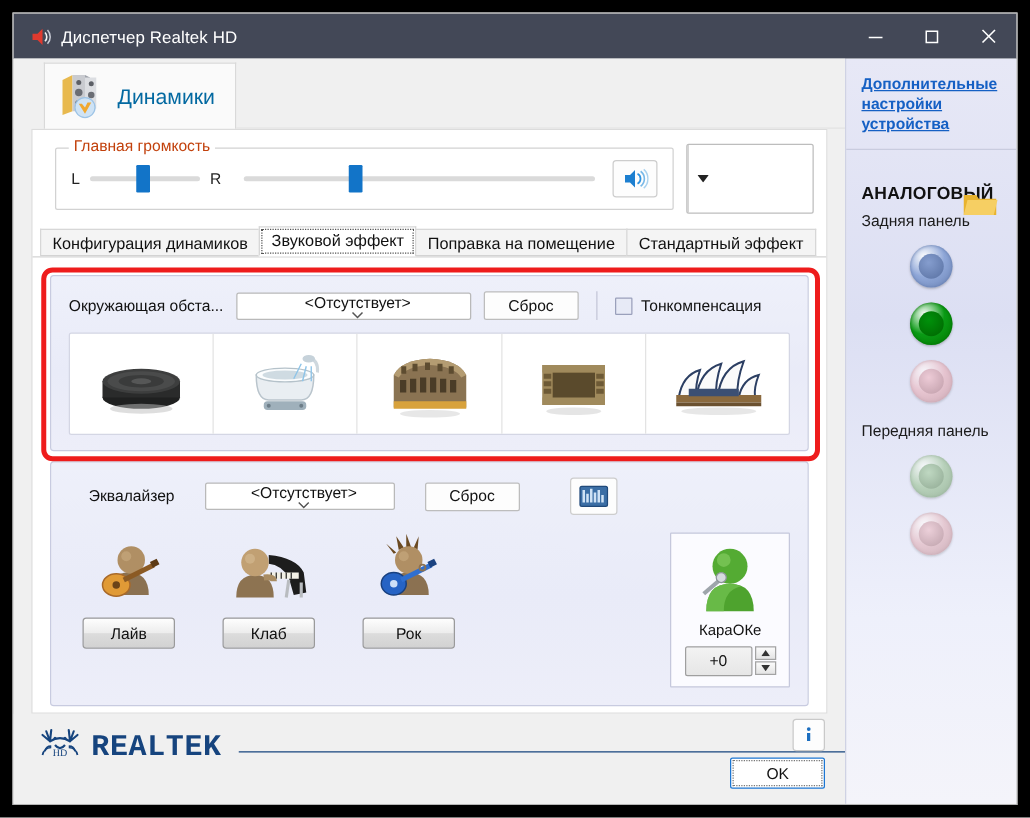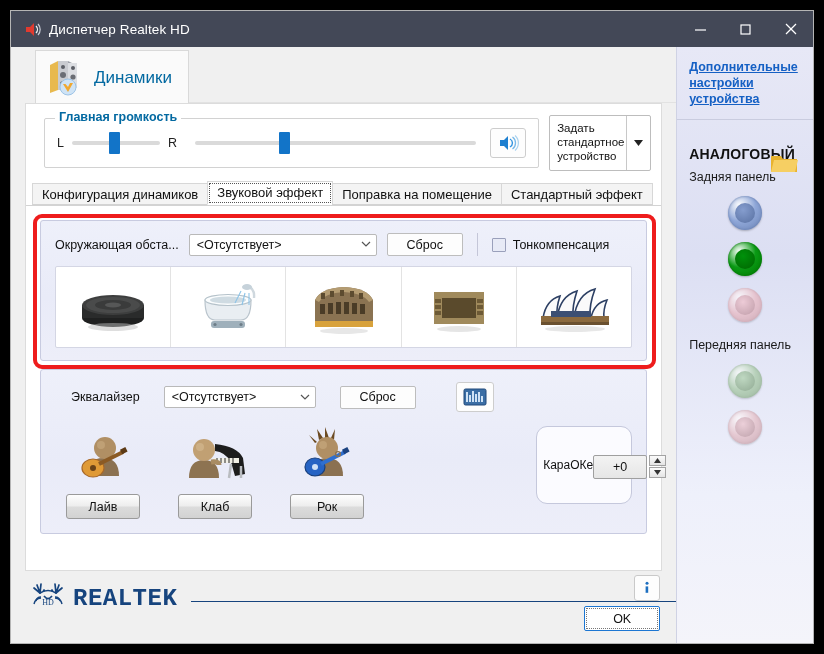--- a/index.html
+++ b/index.html
@@ -73,7 +73,7 @@
   }
   .volgroup .legend {
     position:absolute; top:-9px; left:10px; background:#fff; padding:0 4px;
-    font-size:12.5px; font-weight:bold; color:#0369a1;
+    font-size:12.5px; font-weight:normal; color:#c2410c;
   }
   .lr-label { font-size:12.5px; color:#222; }
   .slider { position:relative; height:22px; display:flex; align-items:center; }

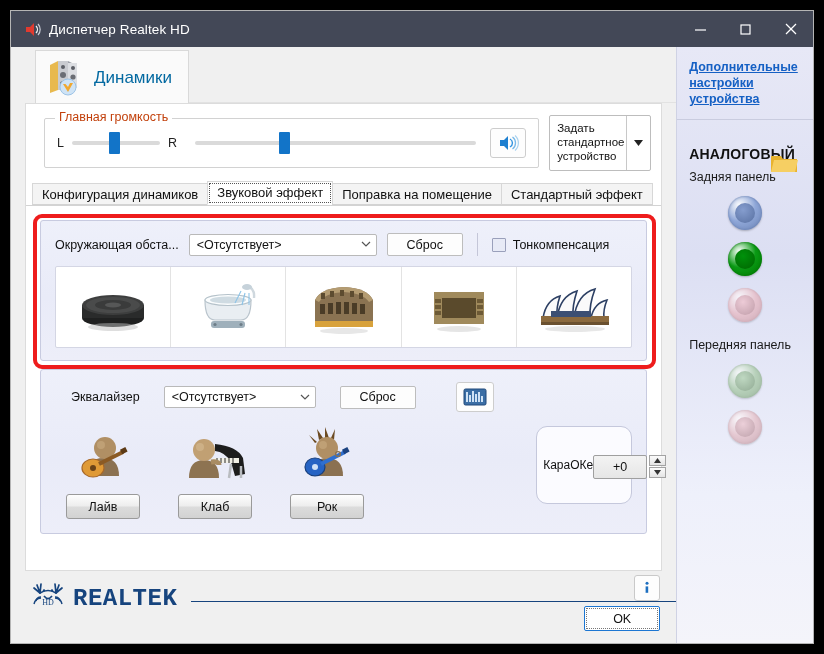--- a/index.html
+++ b/index.html
@@ -308,11 +308,6 @@
             </div>
           </div>
           <div class="default-dev-btn">
-            <div class="txt">
-              <div>Задать</div>
-              <div>стандартное</div>
-              <div>устройство</div>
-            </div>
             <div class="arrowbox">
               <svg width="9" height="6" viewBox="0 0 9 6">
                   <polygon points="0,0 9,0 4.5,6" fill="#222"></polygon>

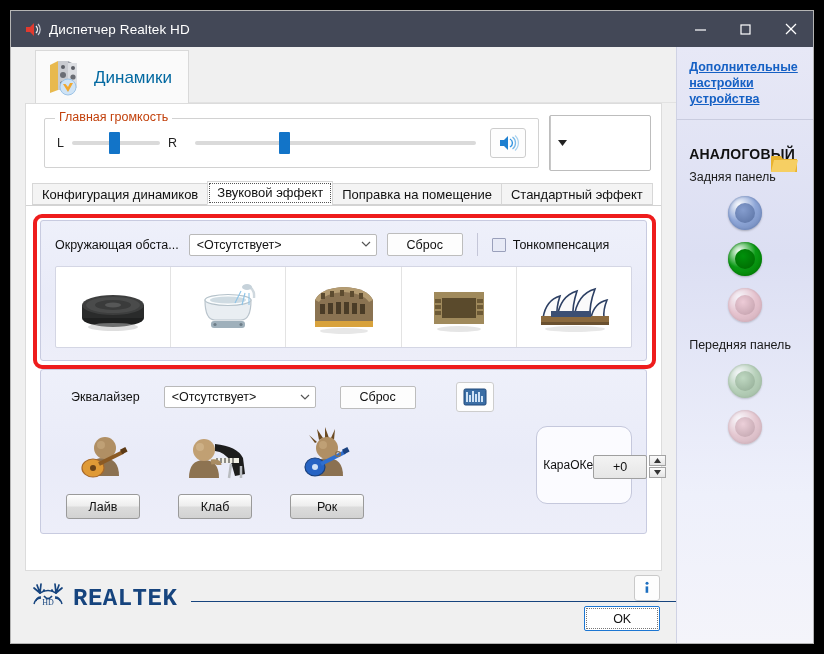--- a/index.html
+++ b/index.html
@@ -126,7 +126,7 @@
   .fl-label { font-size:12.5px; color:#111; white-space:nowrap; }
   .combo {
     height:22px; background:#fff; border:1px solid #b9b9b9; border-radius:2px;
-    display:flex; align-items:center; padding:0 0 0 7px; font-size:12.5px; color:#111;
+    display:flex; align-items:center; padding:0 0 0 7px; font-size:12.5px; color:#111;flex-direction:column;
   }
   .combo .cval { flex:1; white-space:nowrap; }
   .combo .carrow { width:20px; display:flex; align-items:center; justify-content:center; }

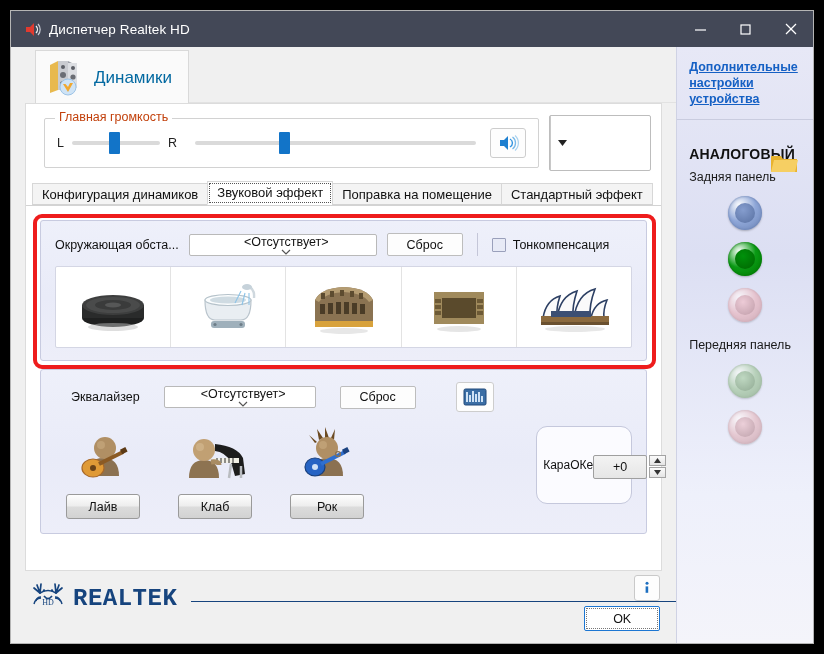--- a/index.html
+++ b/index.html
@@ -169,9 +169,9 @@
   .eqrow2 { display:flex; align-items:flex-start; padding:0 14px 14px 0; }
 
   .karaoke {
-    width:96px; border:1px solid #c5c8dc; border-radius:11px; background:#fbfbff;
+    width:96px; border:1px solid #c5c8dc; border-radius:1px; background:#fbfbff;
     margin:4px 0 0 0; padding:6px 6px 8px 6px;
-    display:flex; flex-direction:row; align-items:center;
+    display:flex; flex-direction:column; align-items:center;
   }
   .karaoke .klbl { font-size:12px; color:#111; margin-top:2px; }
   .spinwrap { display:flex; margin-top:6px; }

